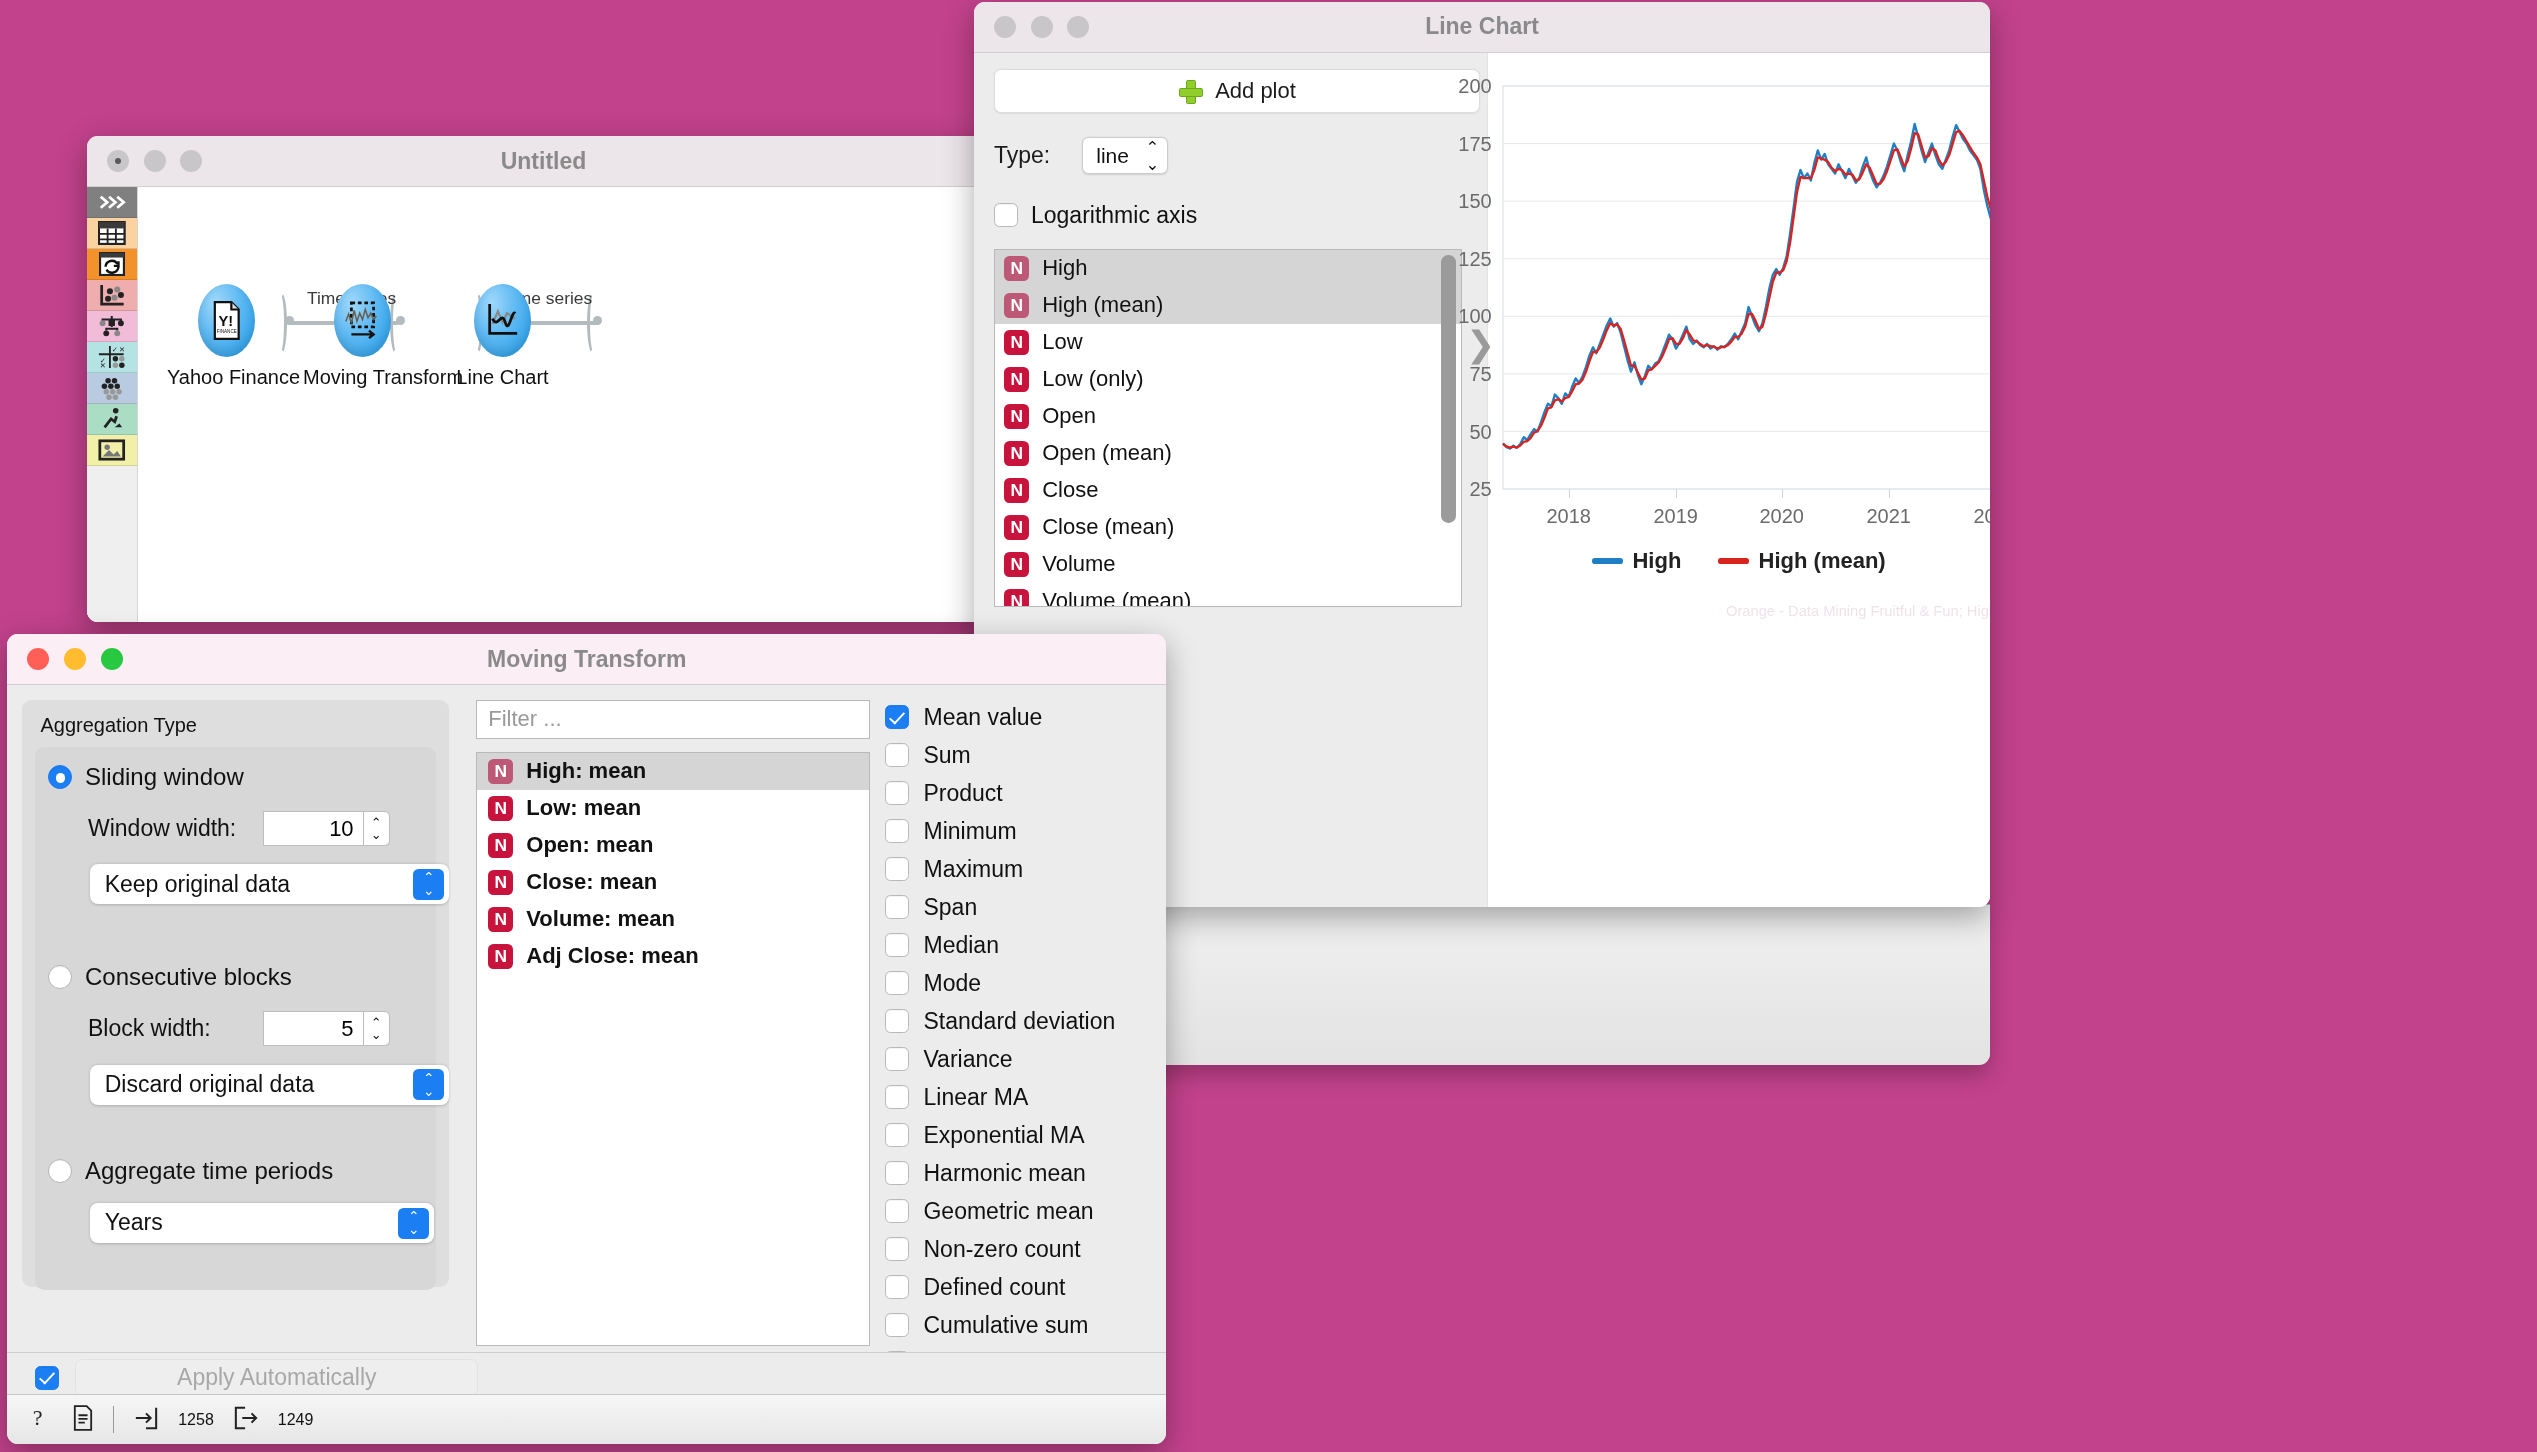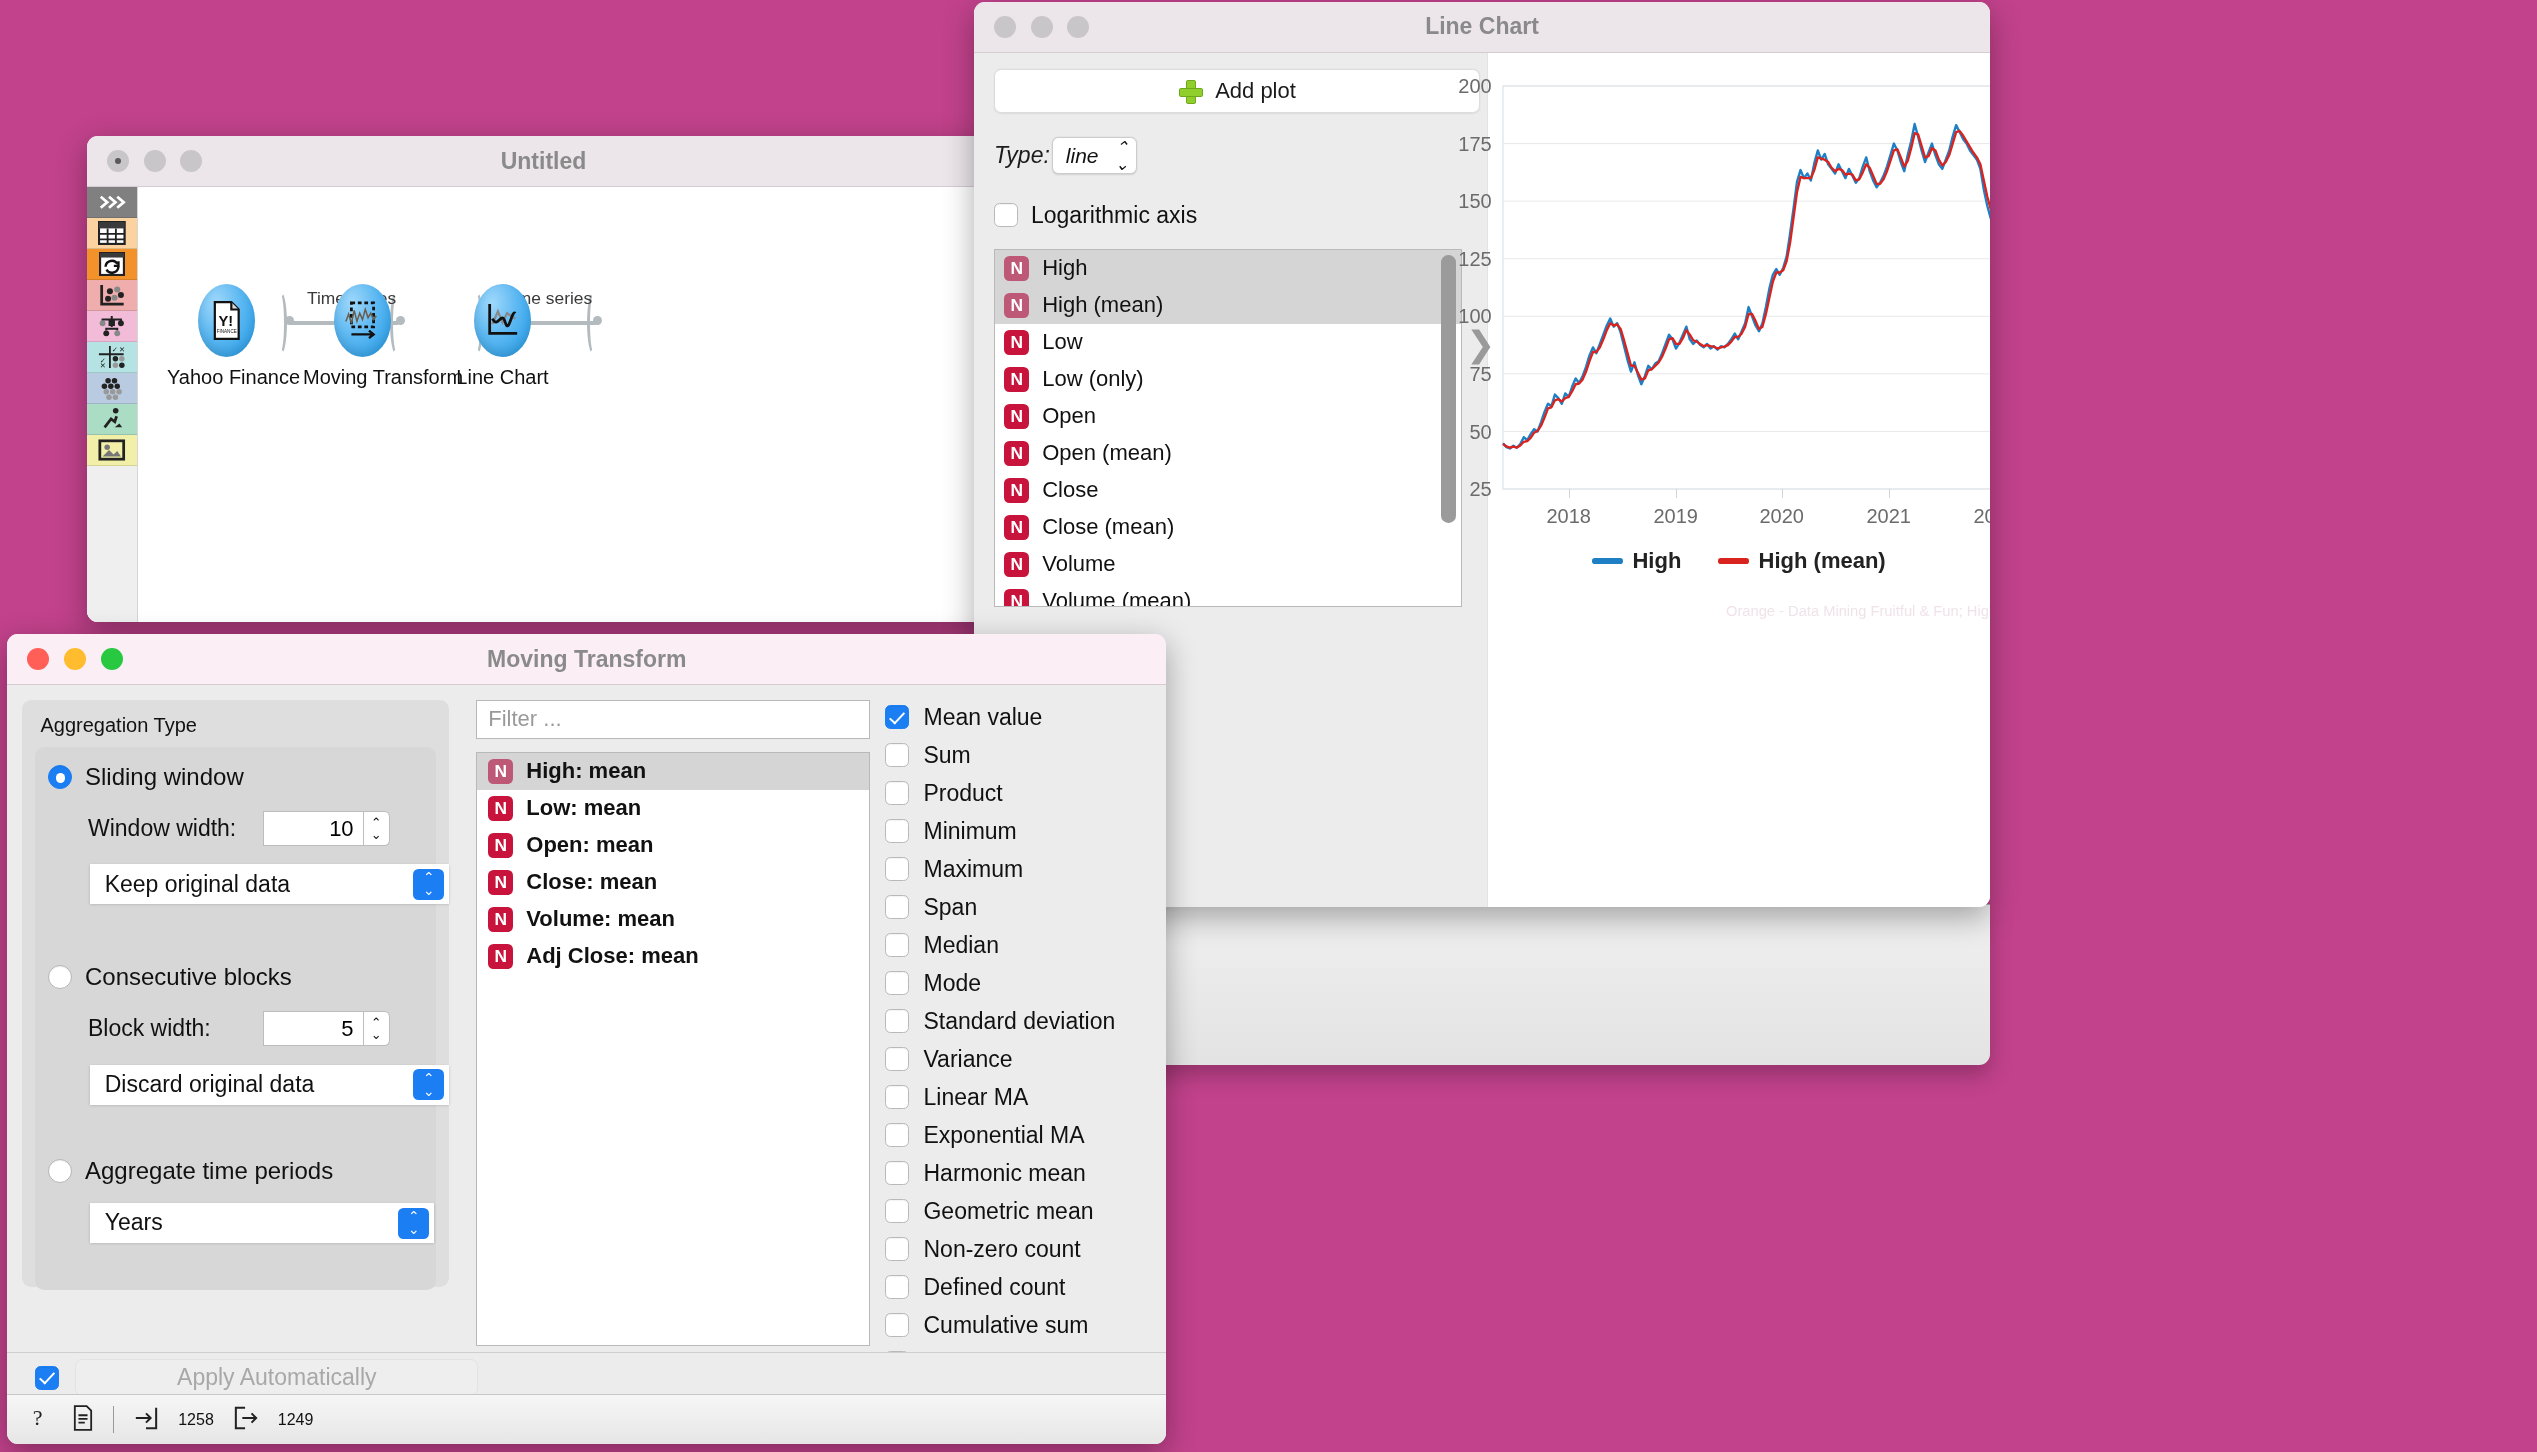--- a/index.html
+++ b/index.html
@@ -61,7 +61,7 @@
       border:0.9px solid #6fa81c; border-radius:1.8px;}
   .plus::before{left:8.3px;top:0.9px;width:7.3px;height:22px;}
   .plus::after{top:8.3px;left:0.9px;height:7.3px;width:22px;}
-  .typerow { display:flex; align-items:center; gap:2px; margin-top: 24px; font-style: italic; }
+  .typerow { display:flex; align-items:center; gap:32px; margin-top: 24px; }
   .typerow .lbl { font-size: 23px; color:#1b1b1b; }
   .combo { background:#fff; border-radius:6.4px; border:0.9px solid #ccc; height:37px;
            display:flex; align-items:center; padding: 0 7.3px 0 13px; gap:16.5px;

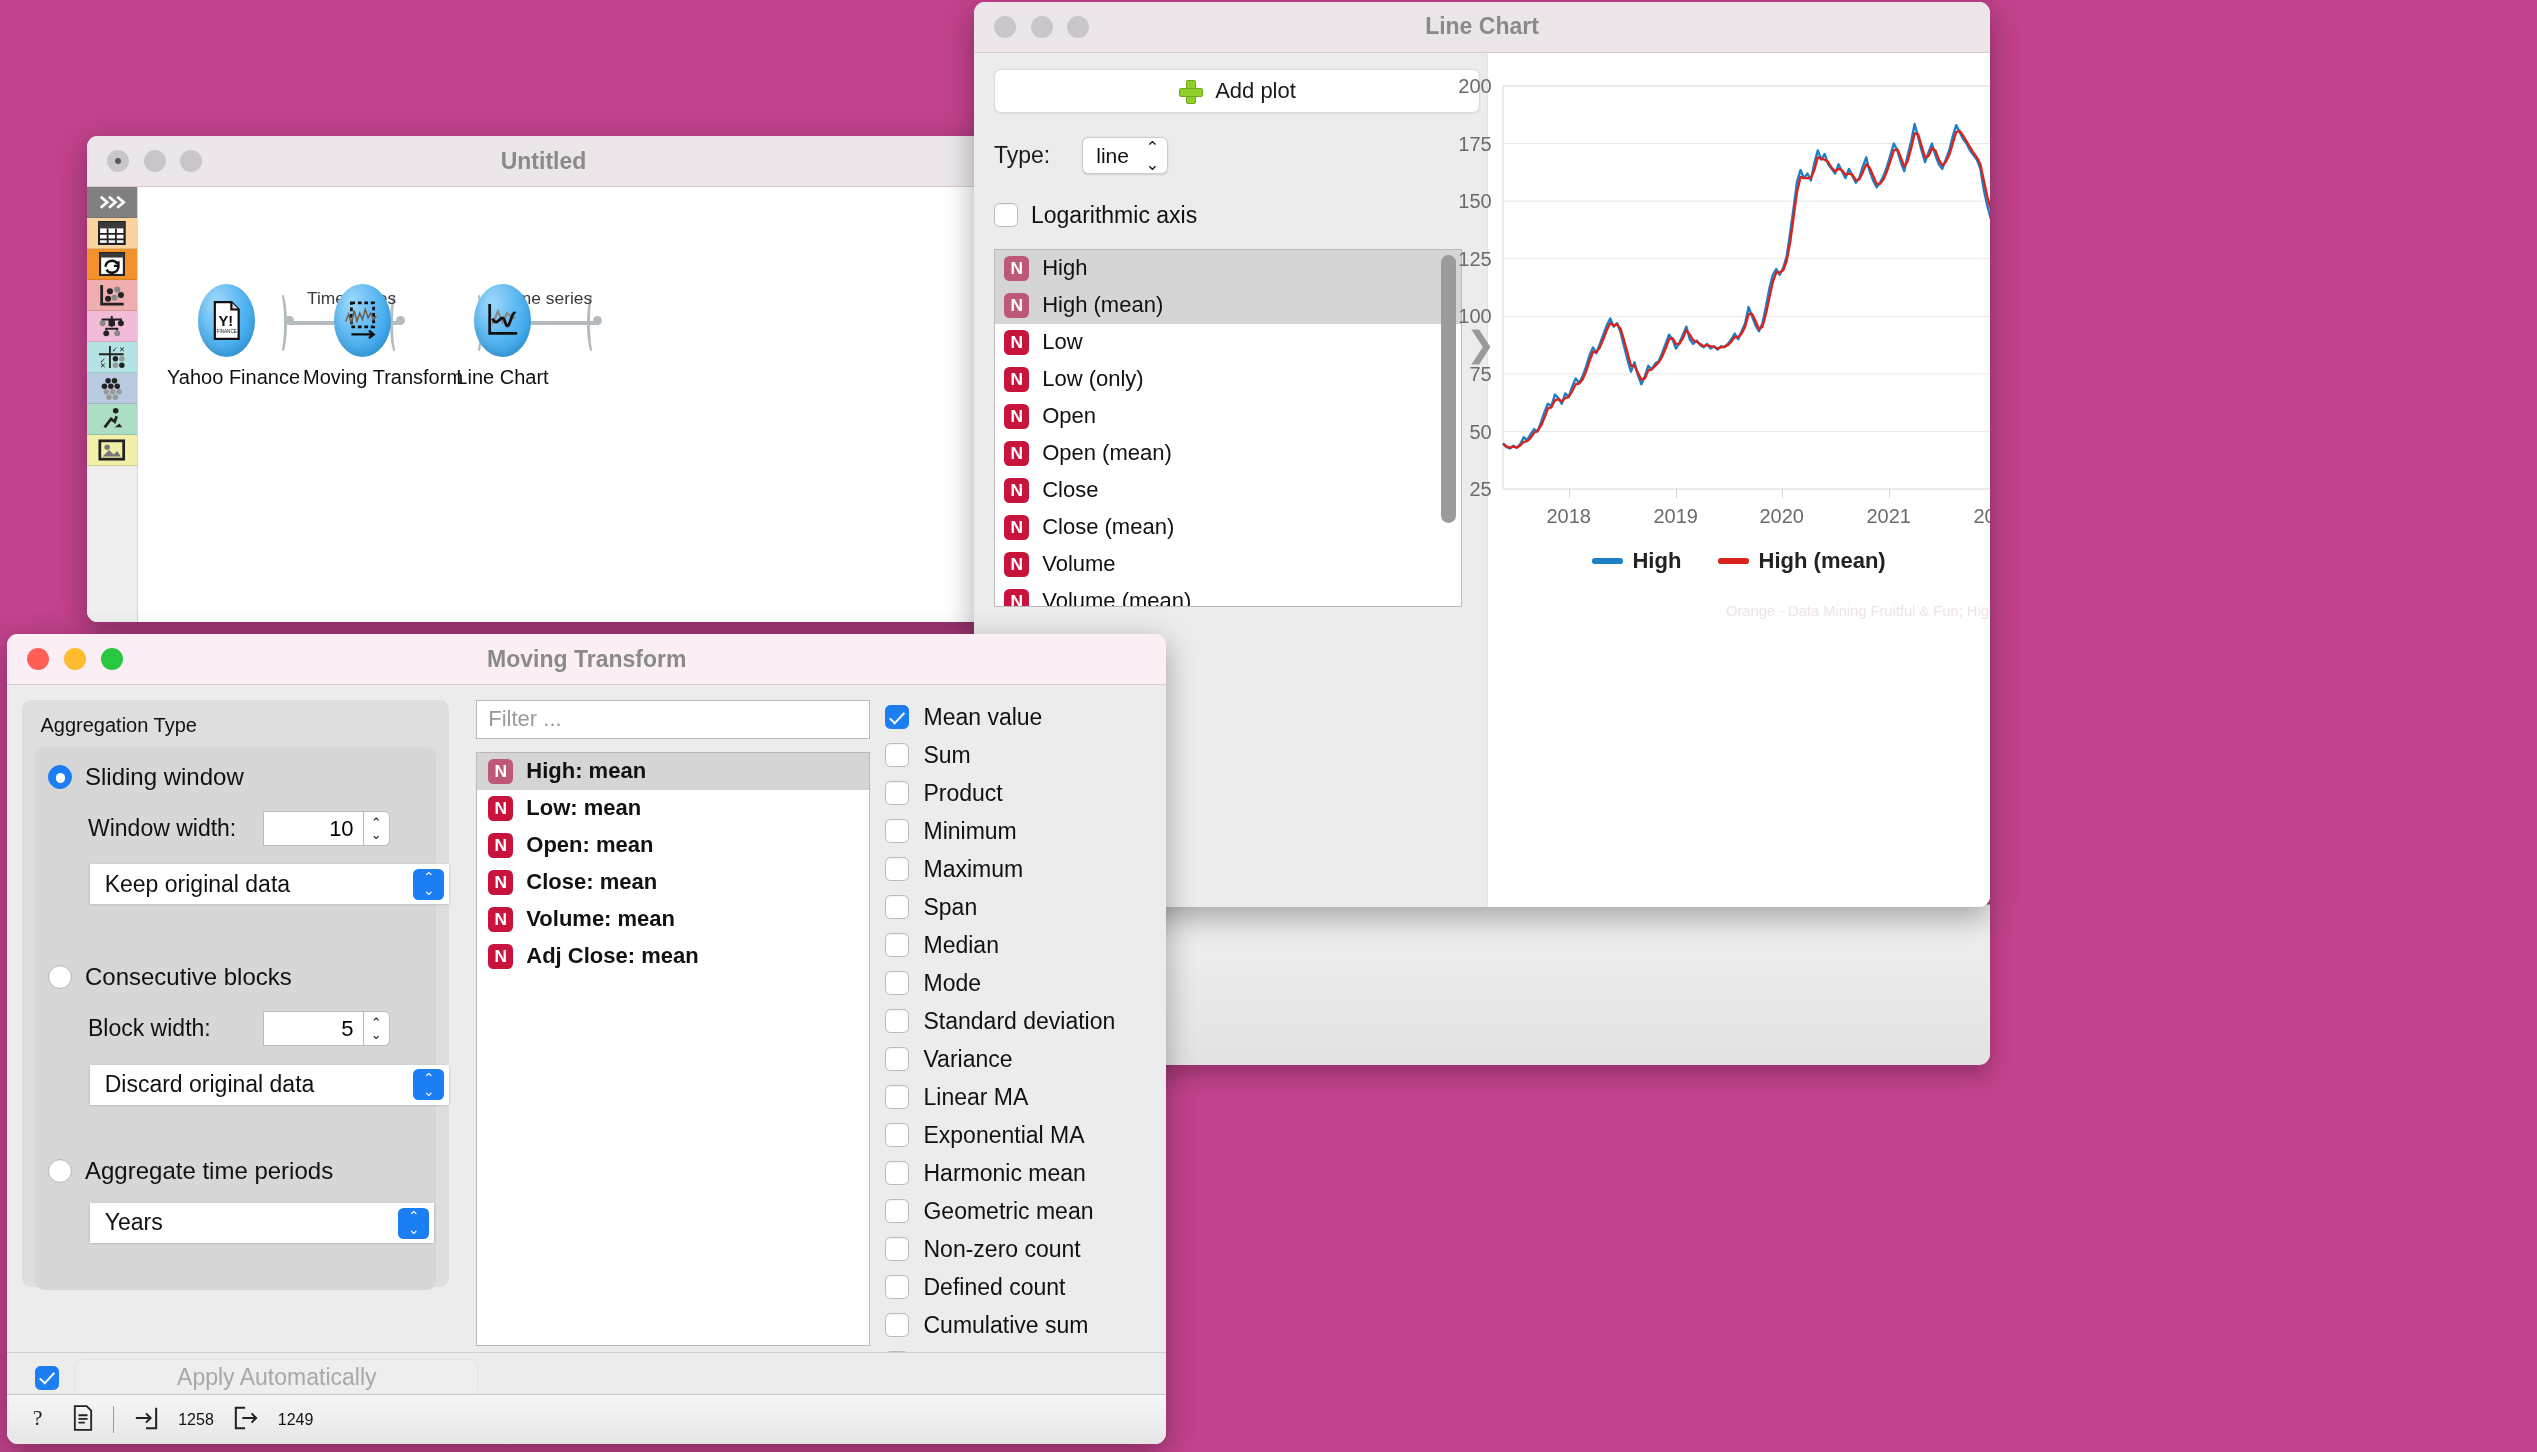--- a/index.html
+++ b/index.html
@@ -136,7 +136,7 @@
               flex-direction:column; align-items:center; justify-content:center;
               font-size:13px; line-height:12px; color:#111; }
   .selectwide { margin: 18.3px 0 0 42px; width: 359px; height:40px; background:#fff;
-                border-radius:0; display:flex; align-items:center; padding-left:14.7px;
+                border-radius:8px; display:flex; align-items:center; padding-left:14.7px;
                 font-size:23px; color:#111; box-shadow:0 0.9px 2.8px rgba(0,0,0,.2);
                 position:relative;}
   .bluestep { position:absolute; right:4.6px; top:4.6px; width:31px; height:31px;

